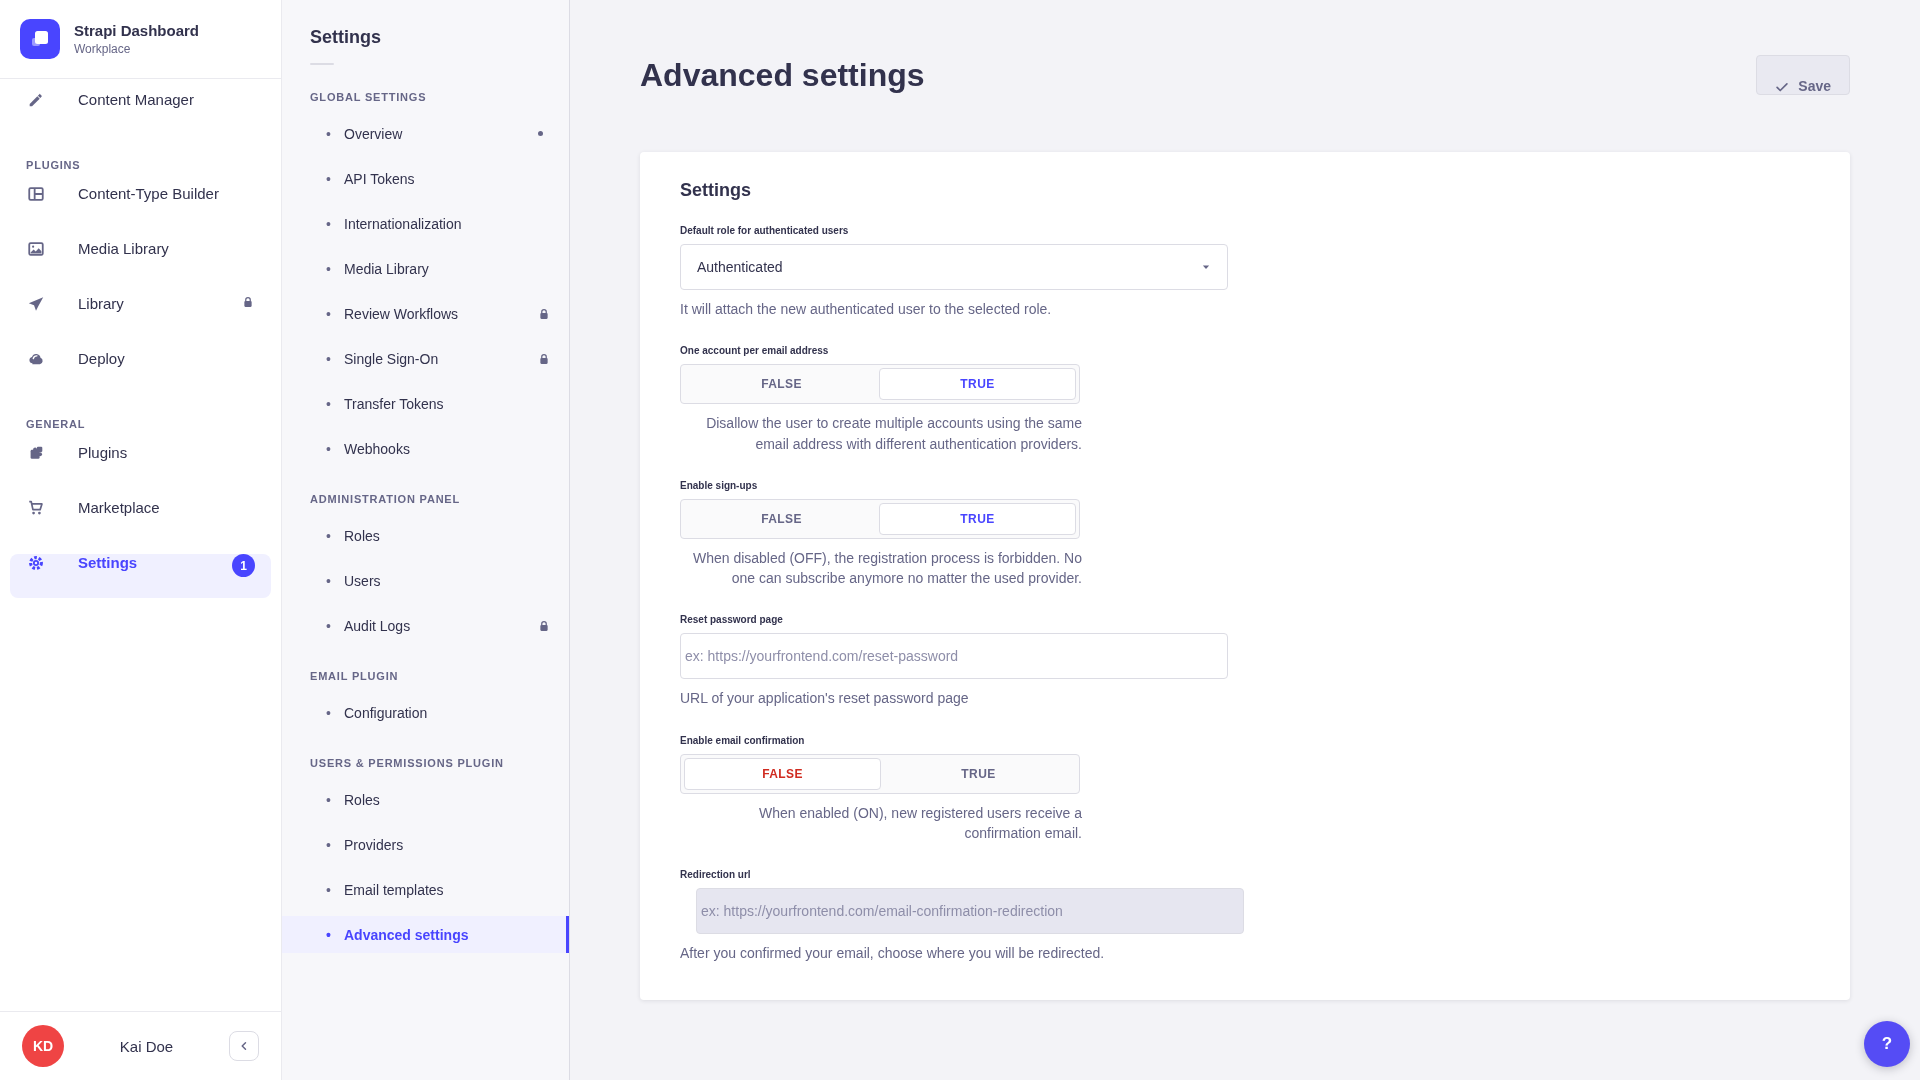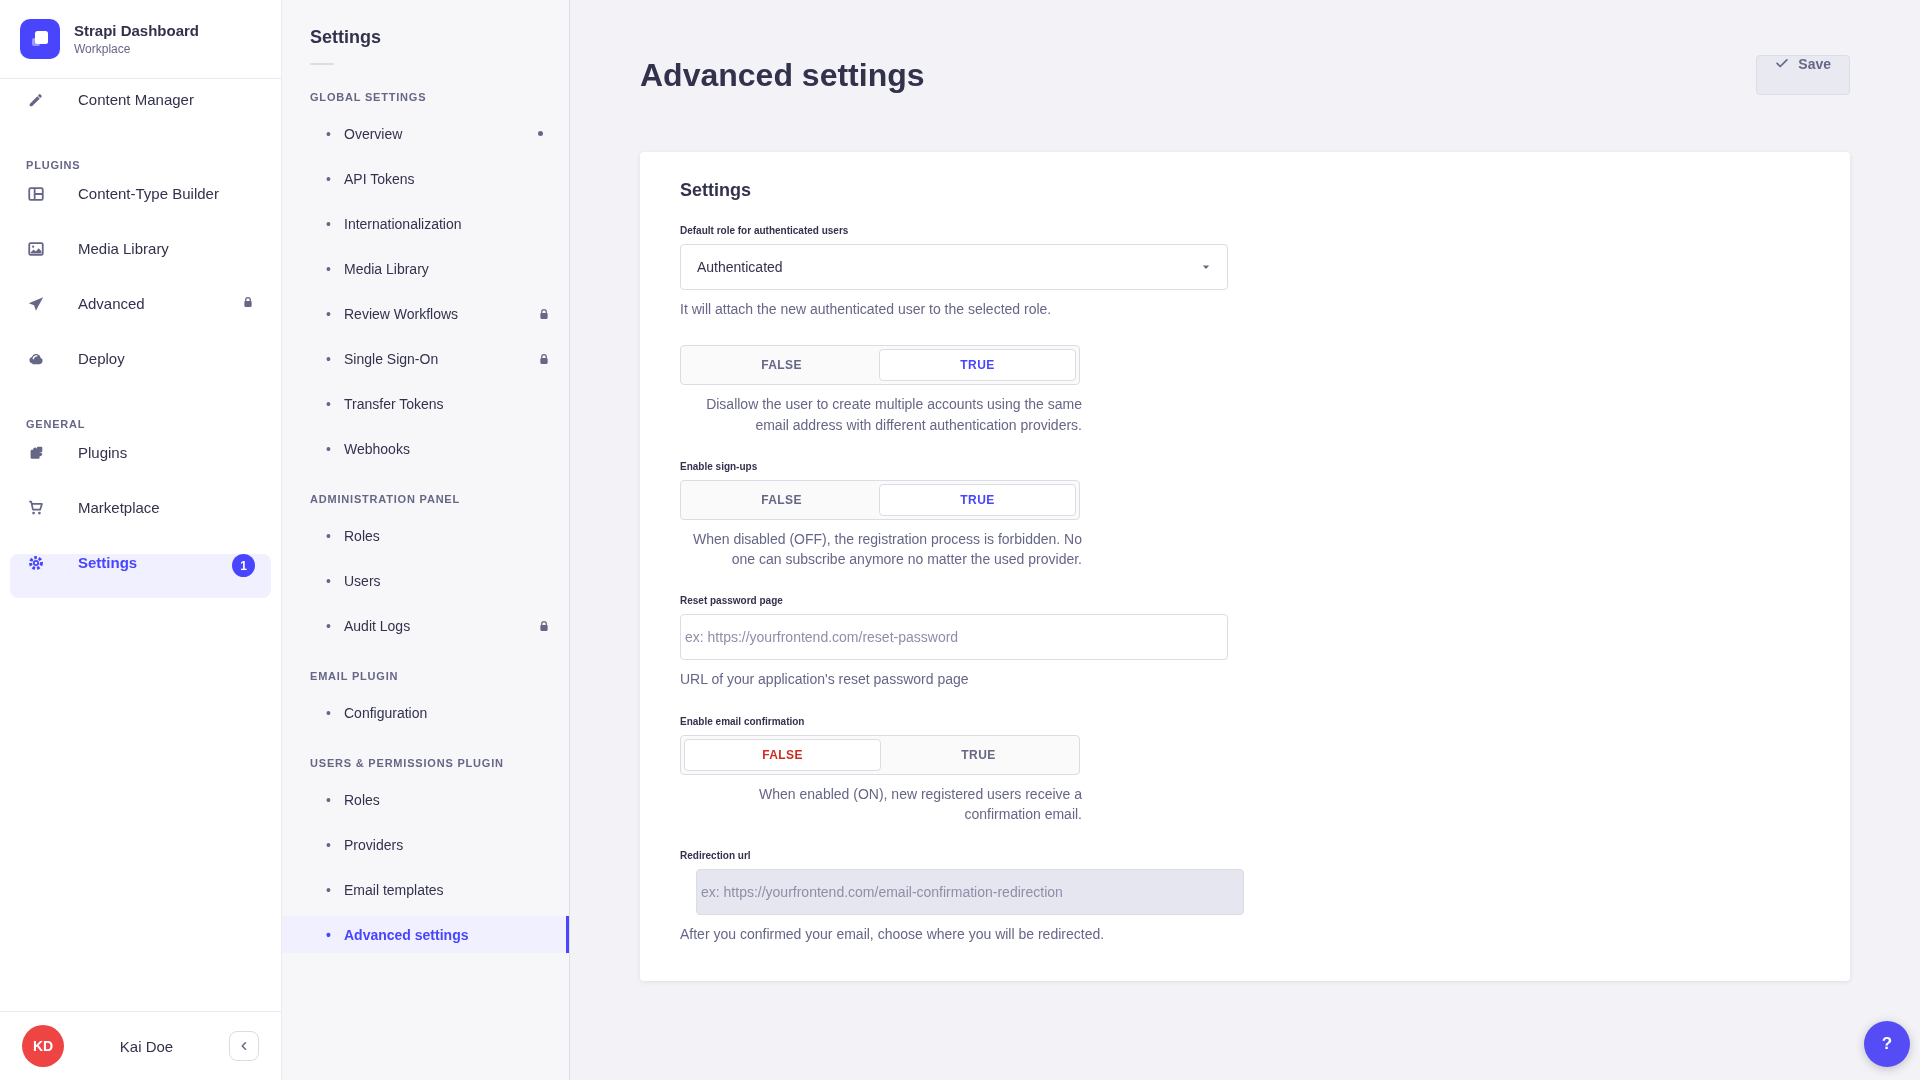--- a/index.html
+++ b/index.html
@@ -43,7 +43,7 @@
   .main { flex:1; display:flex; flex-direction:column; overflow:hidden; }
   .main-header { display:flex; align-items:flex-start; justify-content:space-between; padding:55px 70px 0; }
   .page-title { font-size:32px; font-weight:700; color:#32324d; line-height:40px; }
-  .save-btn { display:flex; align-items:flex-start; gap:9px; height:40px; padding:0 18px; background:#e9e9f1; border:1px solid #dcdce4; border-radius:4px; color:#666687; font-size:14px; font-weight:600; cursor:pointer; font-family:inherit; }
+  .save-btn { display:flex; align-items:flex-end; gap:9px; height:40px; padding:0 18px; background:#e9e9f1; border:1px solid #dcdce4; border-radius:4px; color:#666687; font-size:14px; font-weight:600; cursor:pointer; font-family:inherit; }
   .card { margin:57px 70px 0; background:#fff; border-radius:4px; box-shadow:0 1px 4px rgba(33,33,52,.1); padding:28px 40px 36px; }
   .card-title { font-size:18px; font-weight:700; color:#32324d; margin-bottom:24px; }
   .field { margin-bottom:26px; }

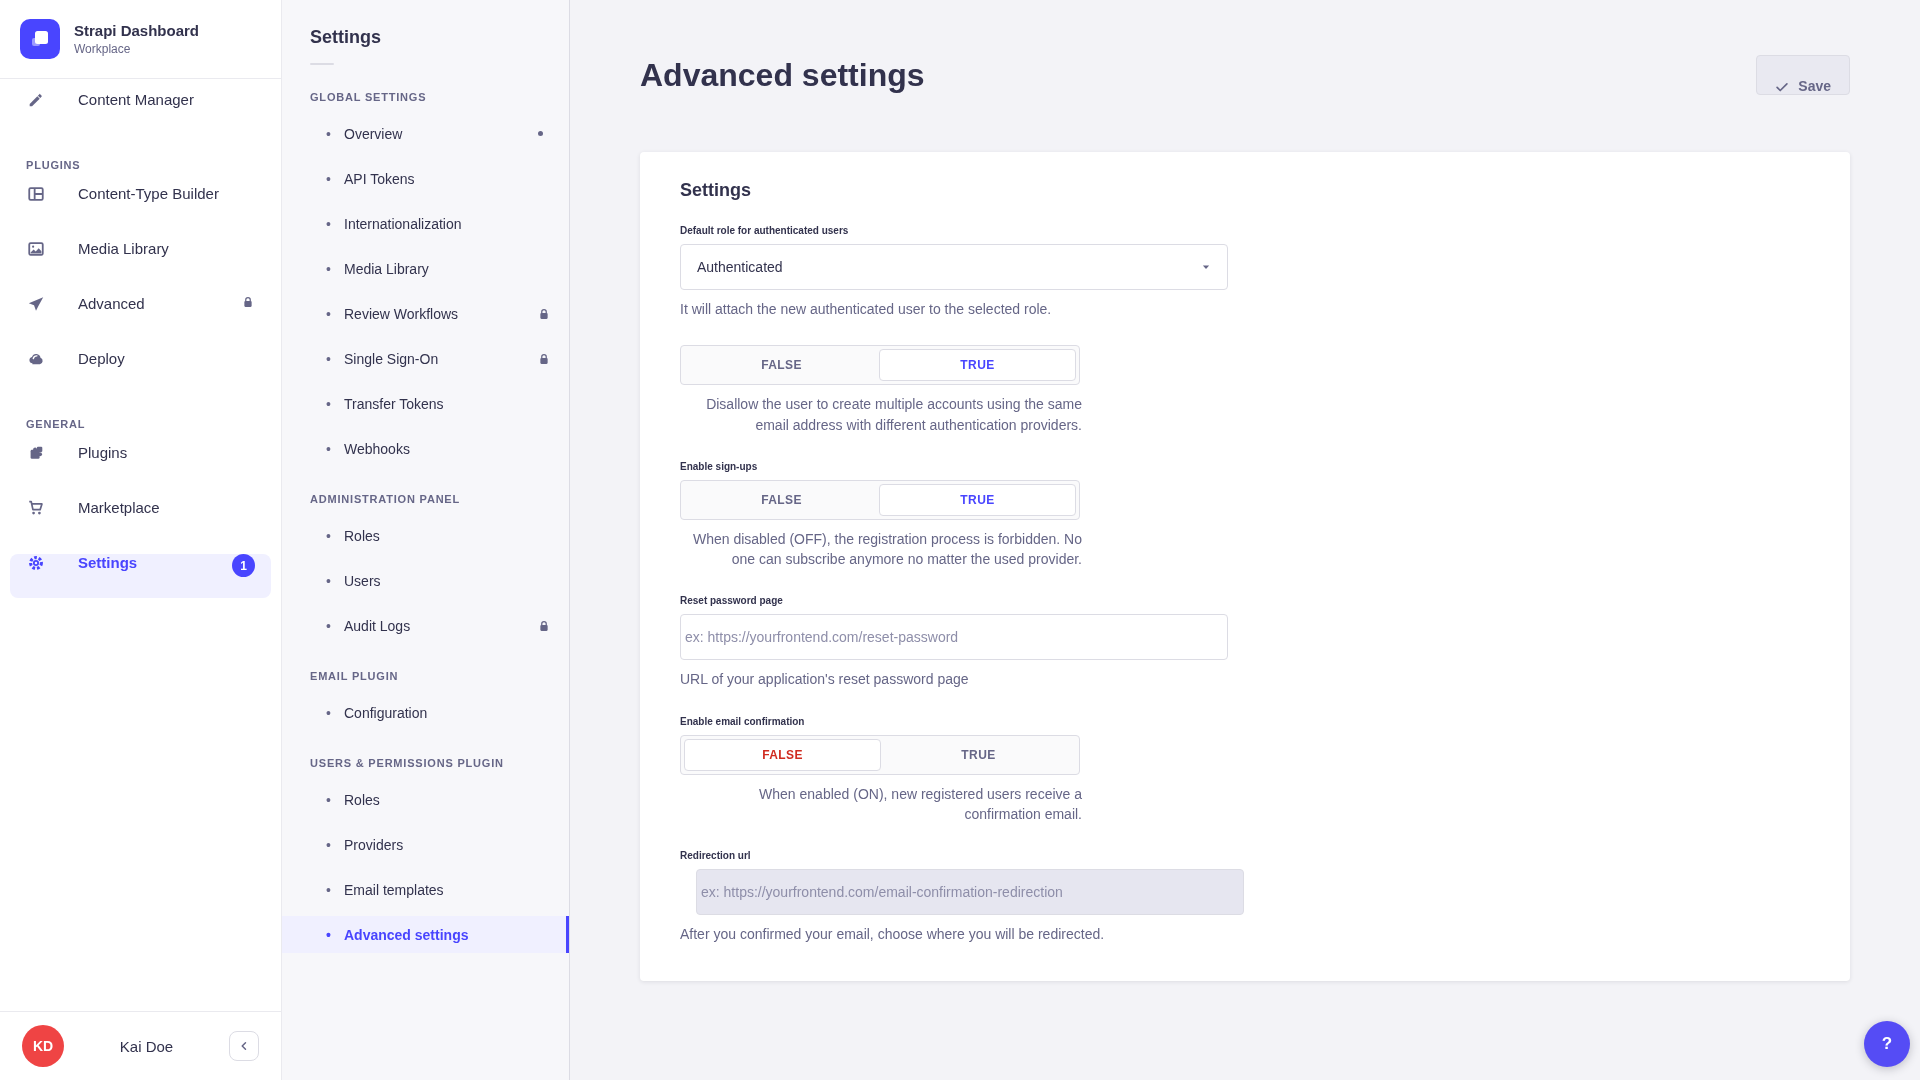--- a/index.html
+++ b/index.html
@@ -122,7 +122,7 @@
           <path d="M18 2.5L2 9.2l5.8 2.1L10 17.5l2.5-5 5.5-10z"></path>
         </svg>
       </span>
-      <span>Advanced</span>
+      <span>Library</span>
       <span class="nav-lock">
         <svg width="14" height="14" viewBox="0 0 20 20">
           <path d="M6.8 9V6.8a3.2 3.2 0 016.4 0V9" fill="none" stroke="currentColor" stroke-width="1.8"></path>

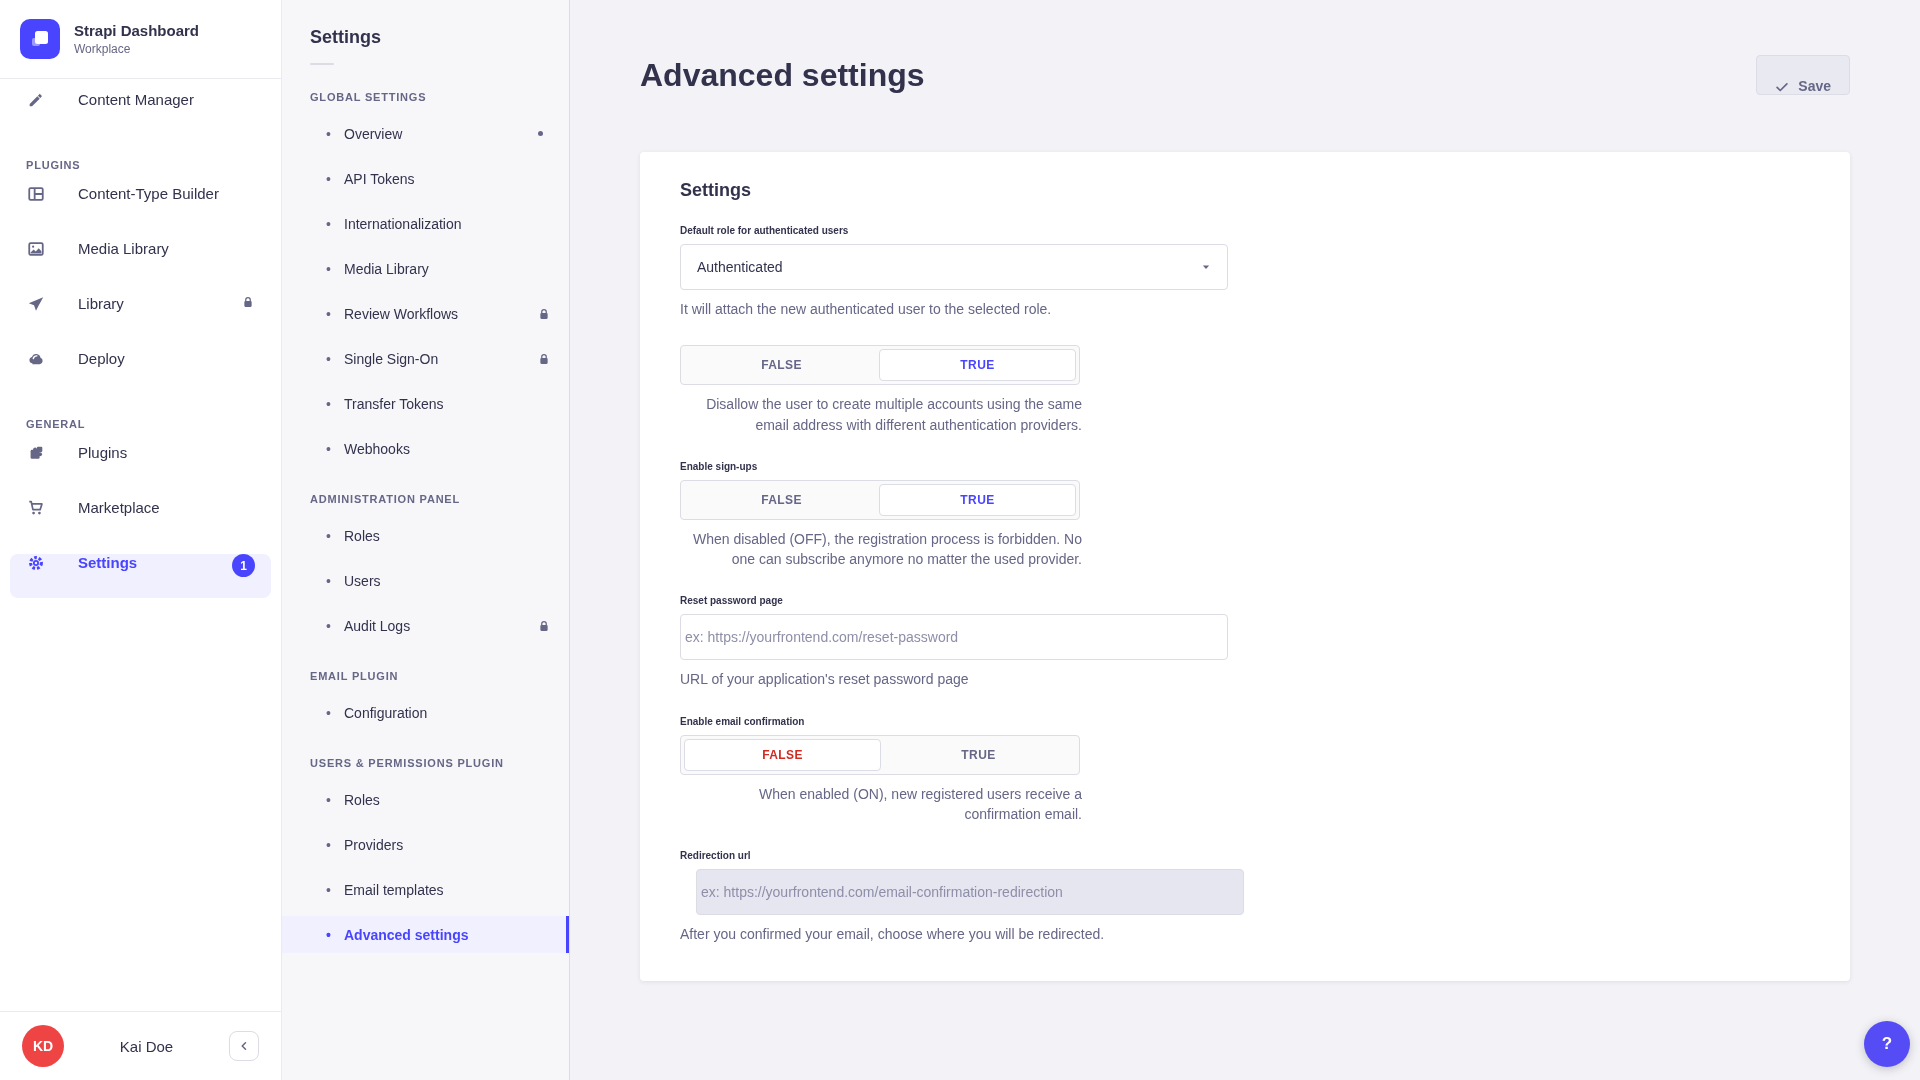--- a/index.html
+++ b/index.html
@@ -363,6 +363,7 @@
     </div>
 
     <div class="field">
+      <div class="field-label">One account per email address</div>
       <div class="toggle">
         <div class="toggle-opt">FALSE</div>
         <div class="toggle-opt sel ok">TRUE</div>

